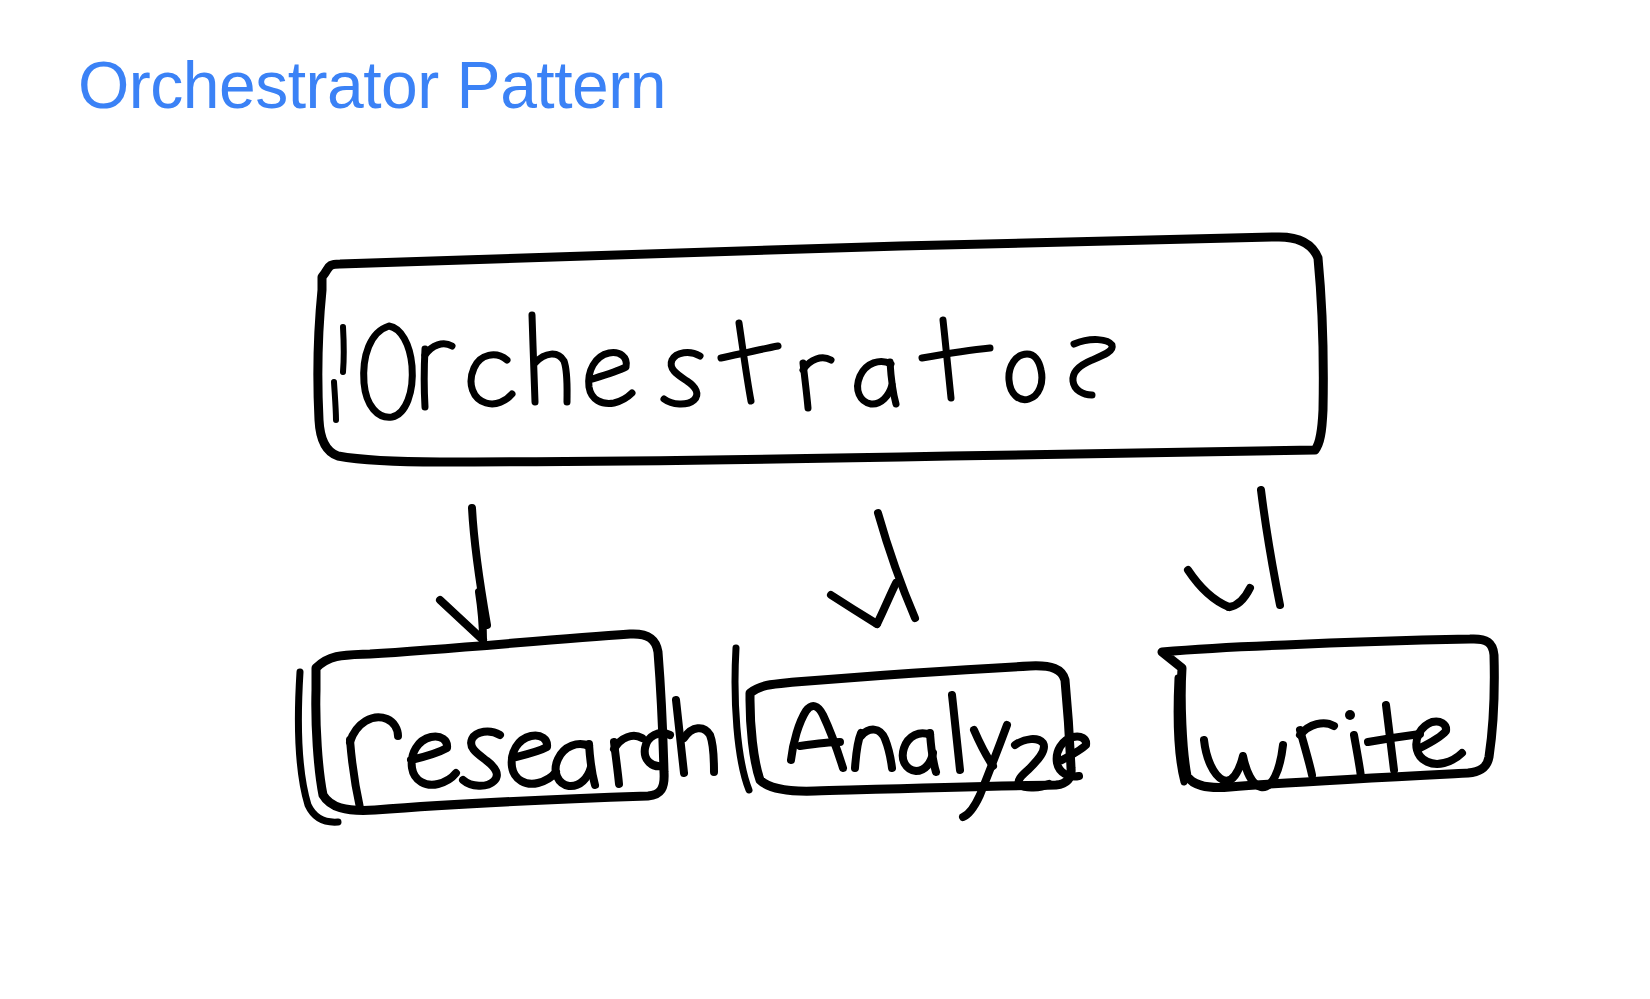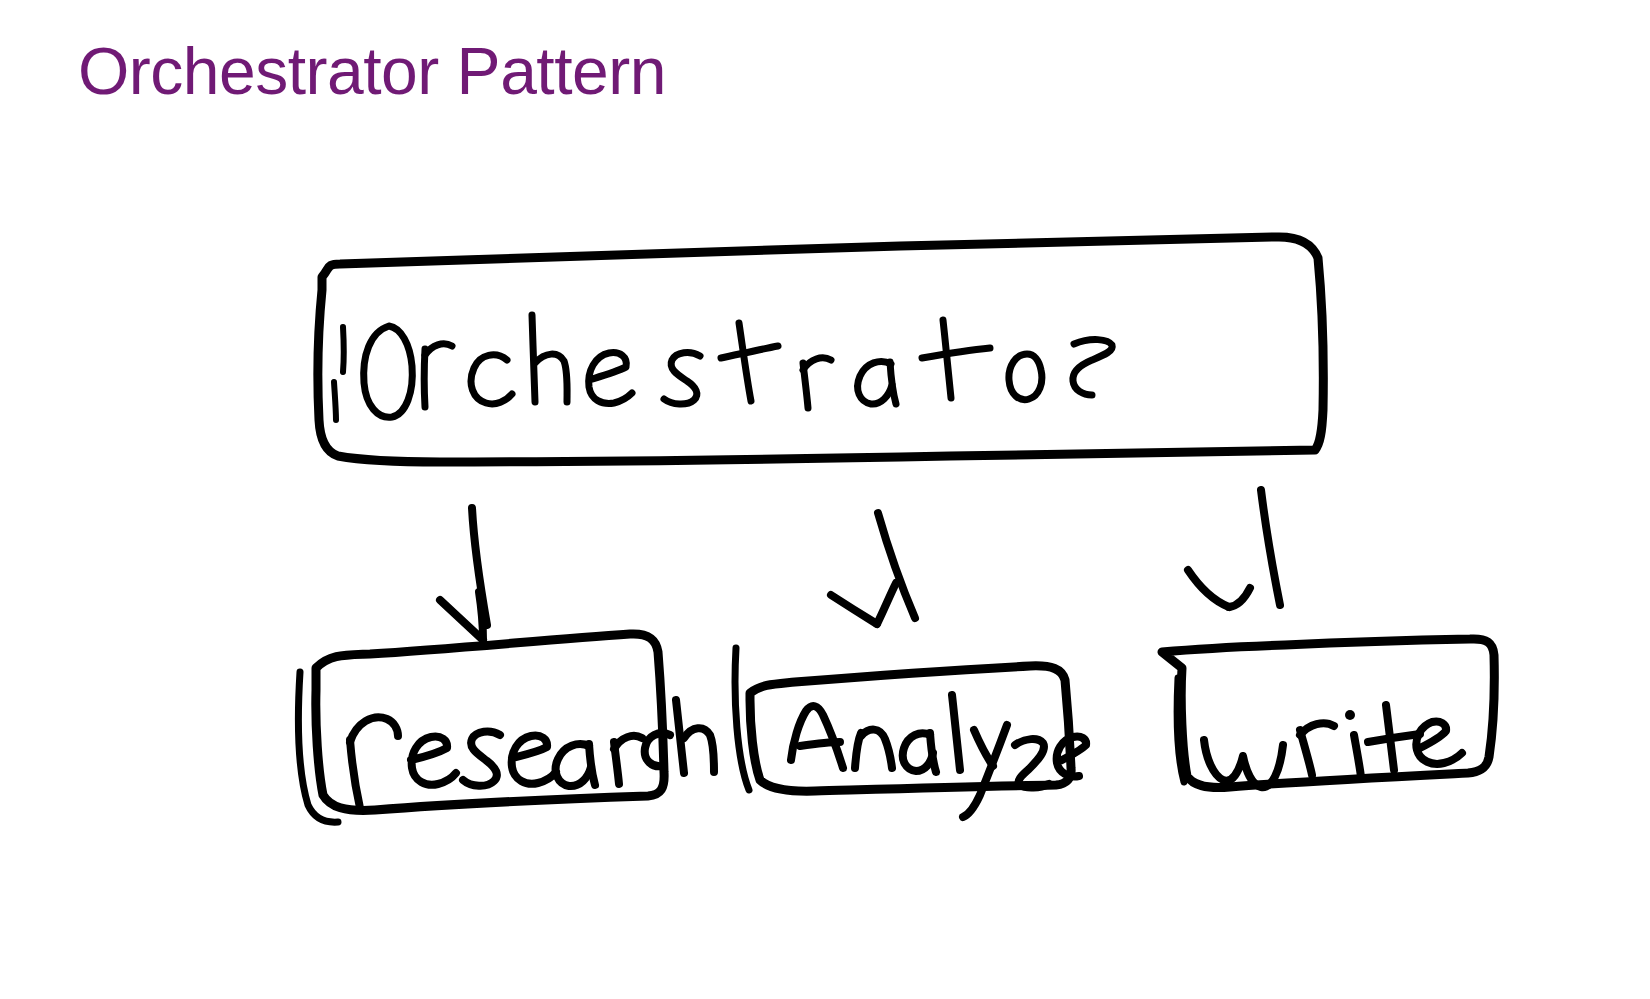--- a/index.html
+++ b/index.html
@@ -23,12 +23,12 @@
   #slide-title {
     position: absolute;
     left: 78px;
-    top: 38px;
+    top: 52px;
     font-family: "Liberation Sans", sans-serif;
     font-size: 66px;
     line-height: 1.0;
     font-weight: 400;
-    color: #701a75;
+    color: #3b82f6;
     letter-spacing: -0.5px;
     white-space: nowrap;
   }

